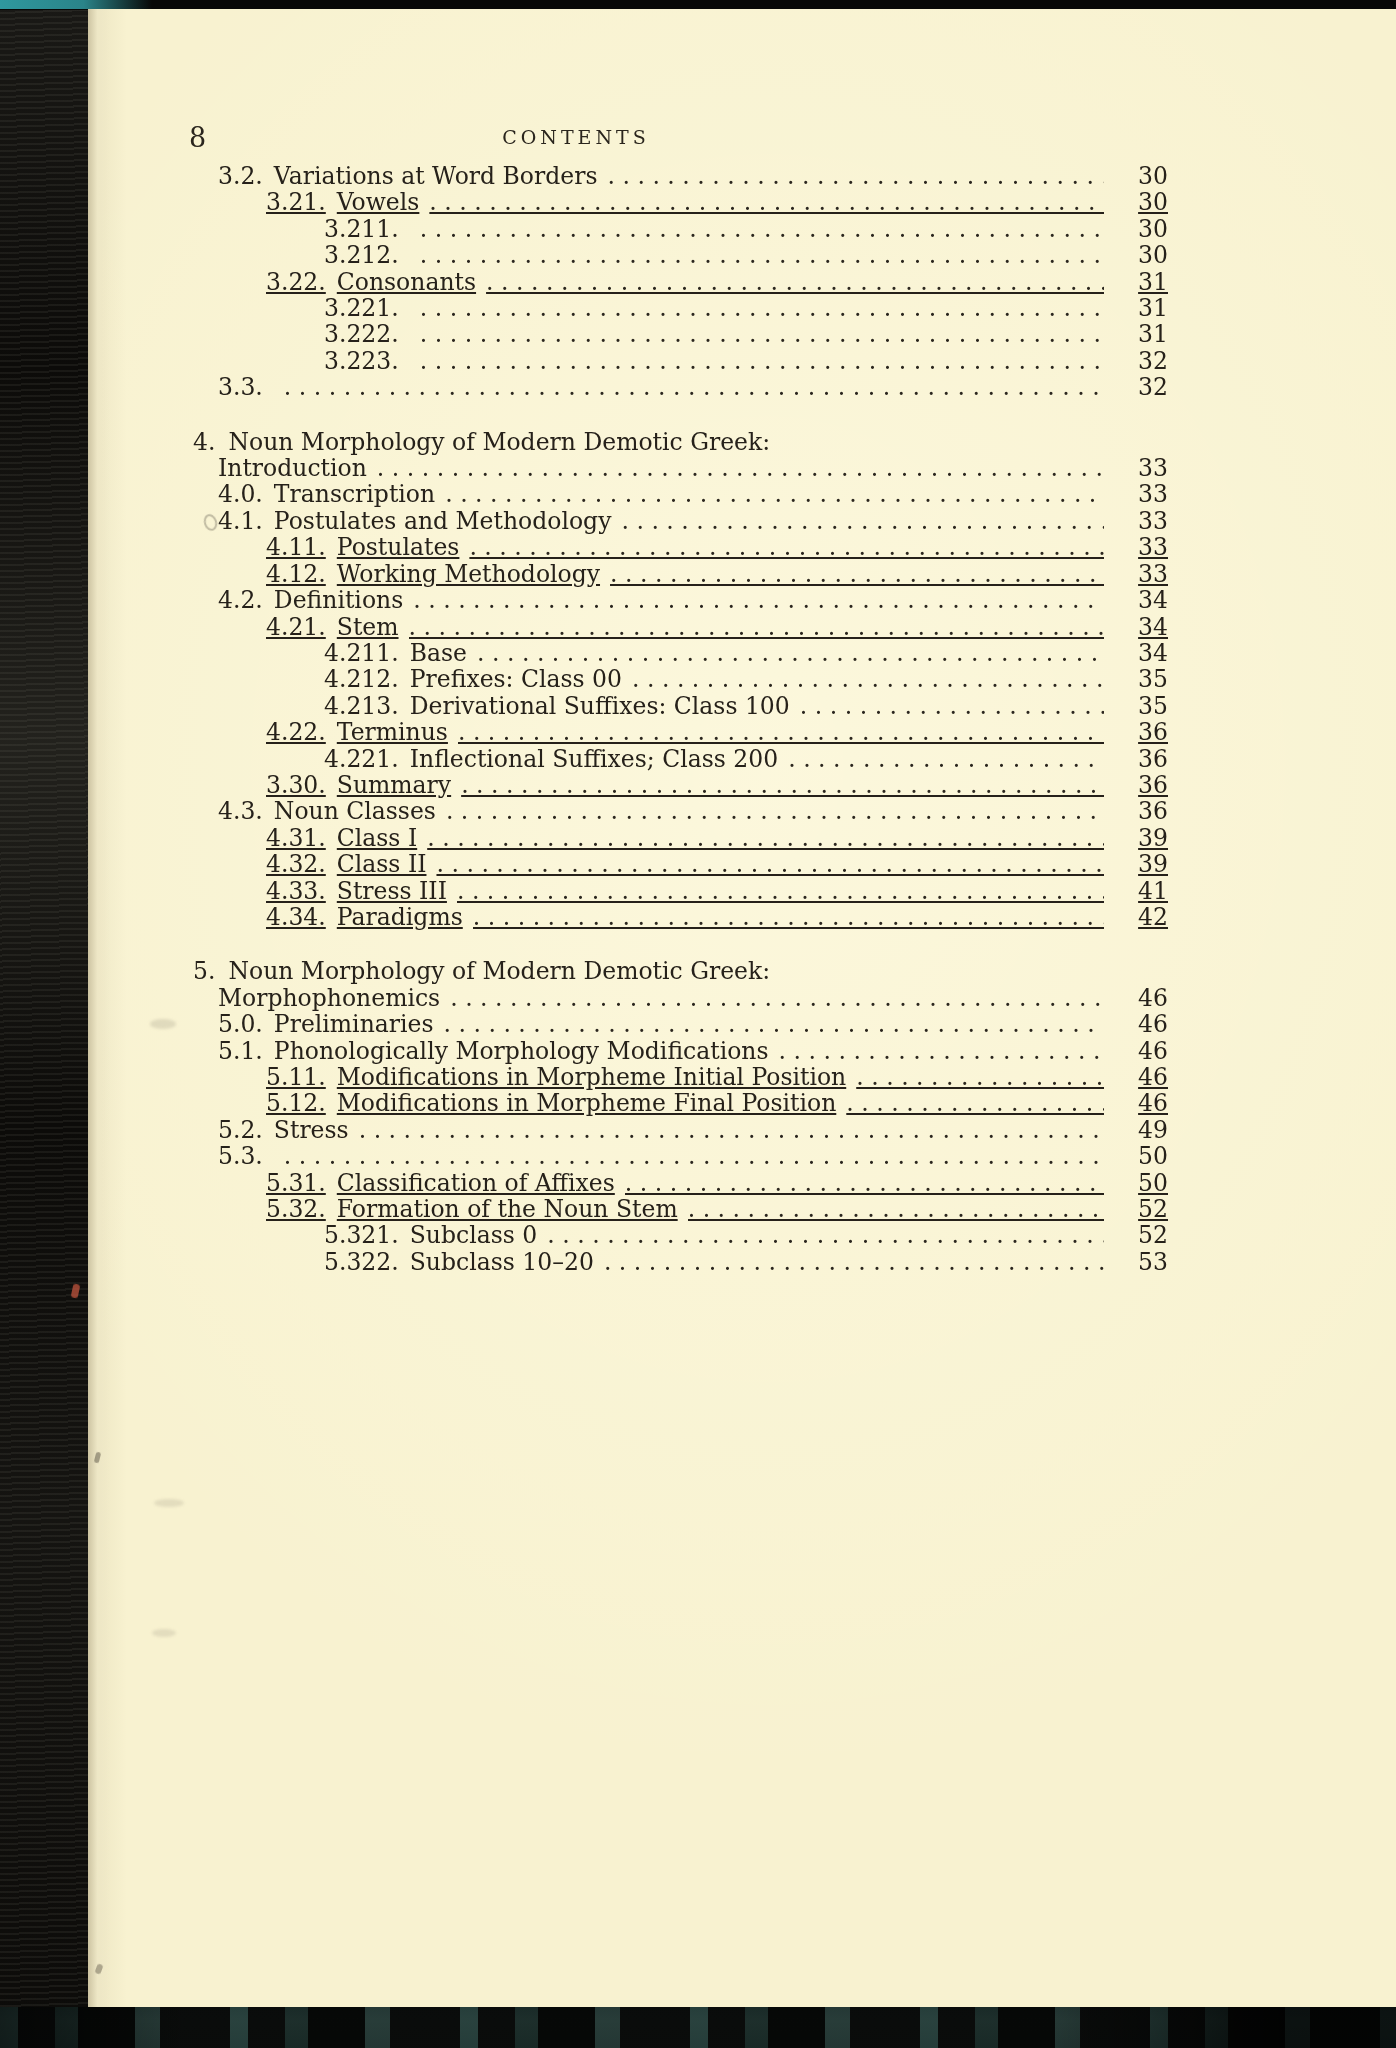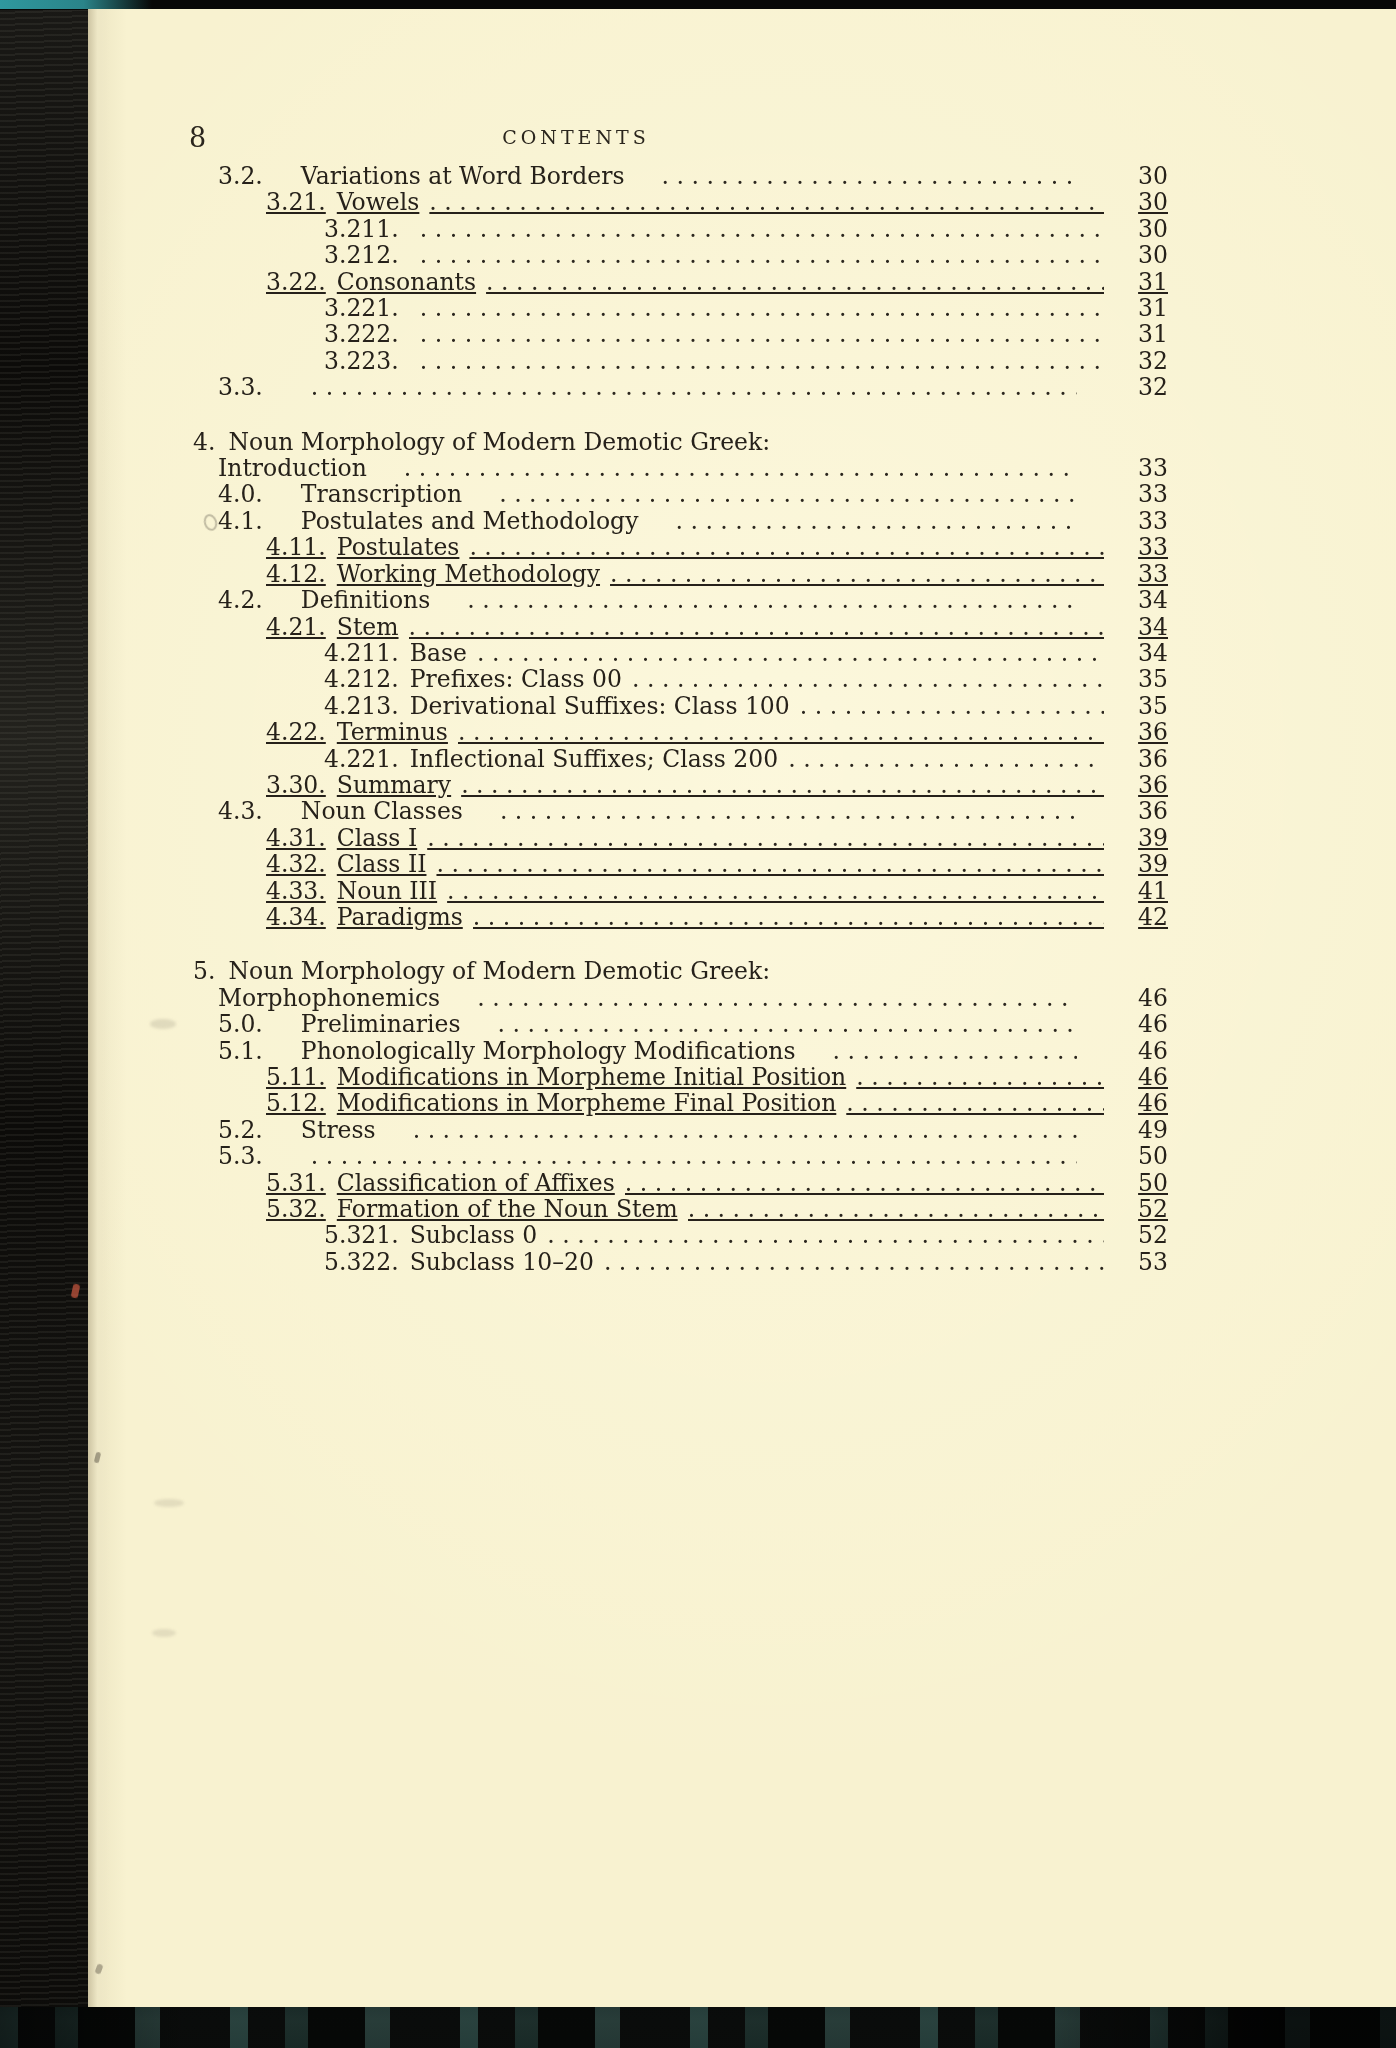--- a/index.html
+++ b/index.html
@@ -59,7 +59,7 @@
   .section + .section { margin-top:28px; }
   .row { display:flex; align-items:baseline; line-height:26.4px; font-size:23.5px; white-space:nowrap; }
   .lvl0 { padding-left:0; }
-  .lvl1 { padding-left:25px;gap:27px; }
+  .lvl1 { padding-left:25px; }
   .lvl2 { padding-left:73px;text-decoration:underline; }
   .lvl3 { padding-left:131px; }
   .num { margin-right:11px; }

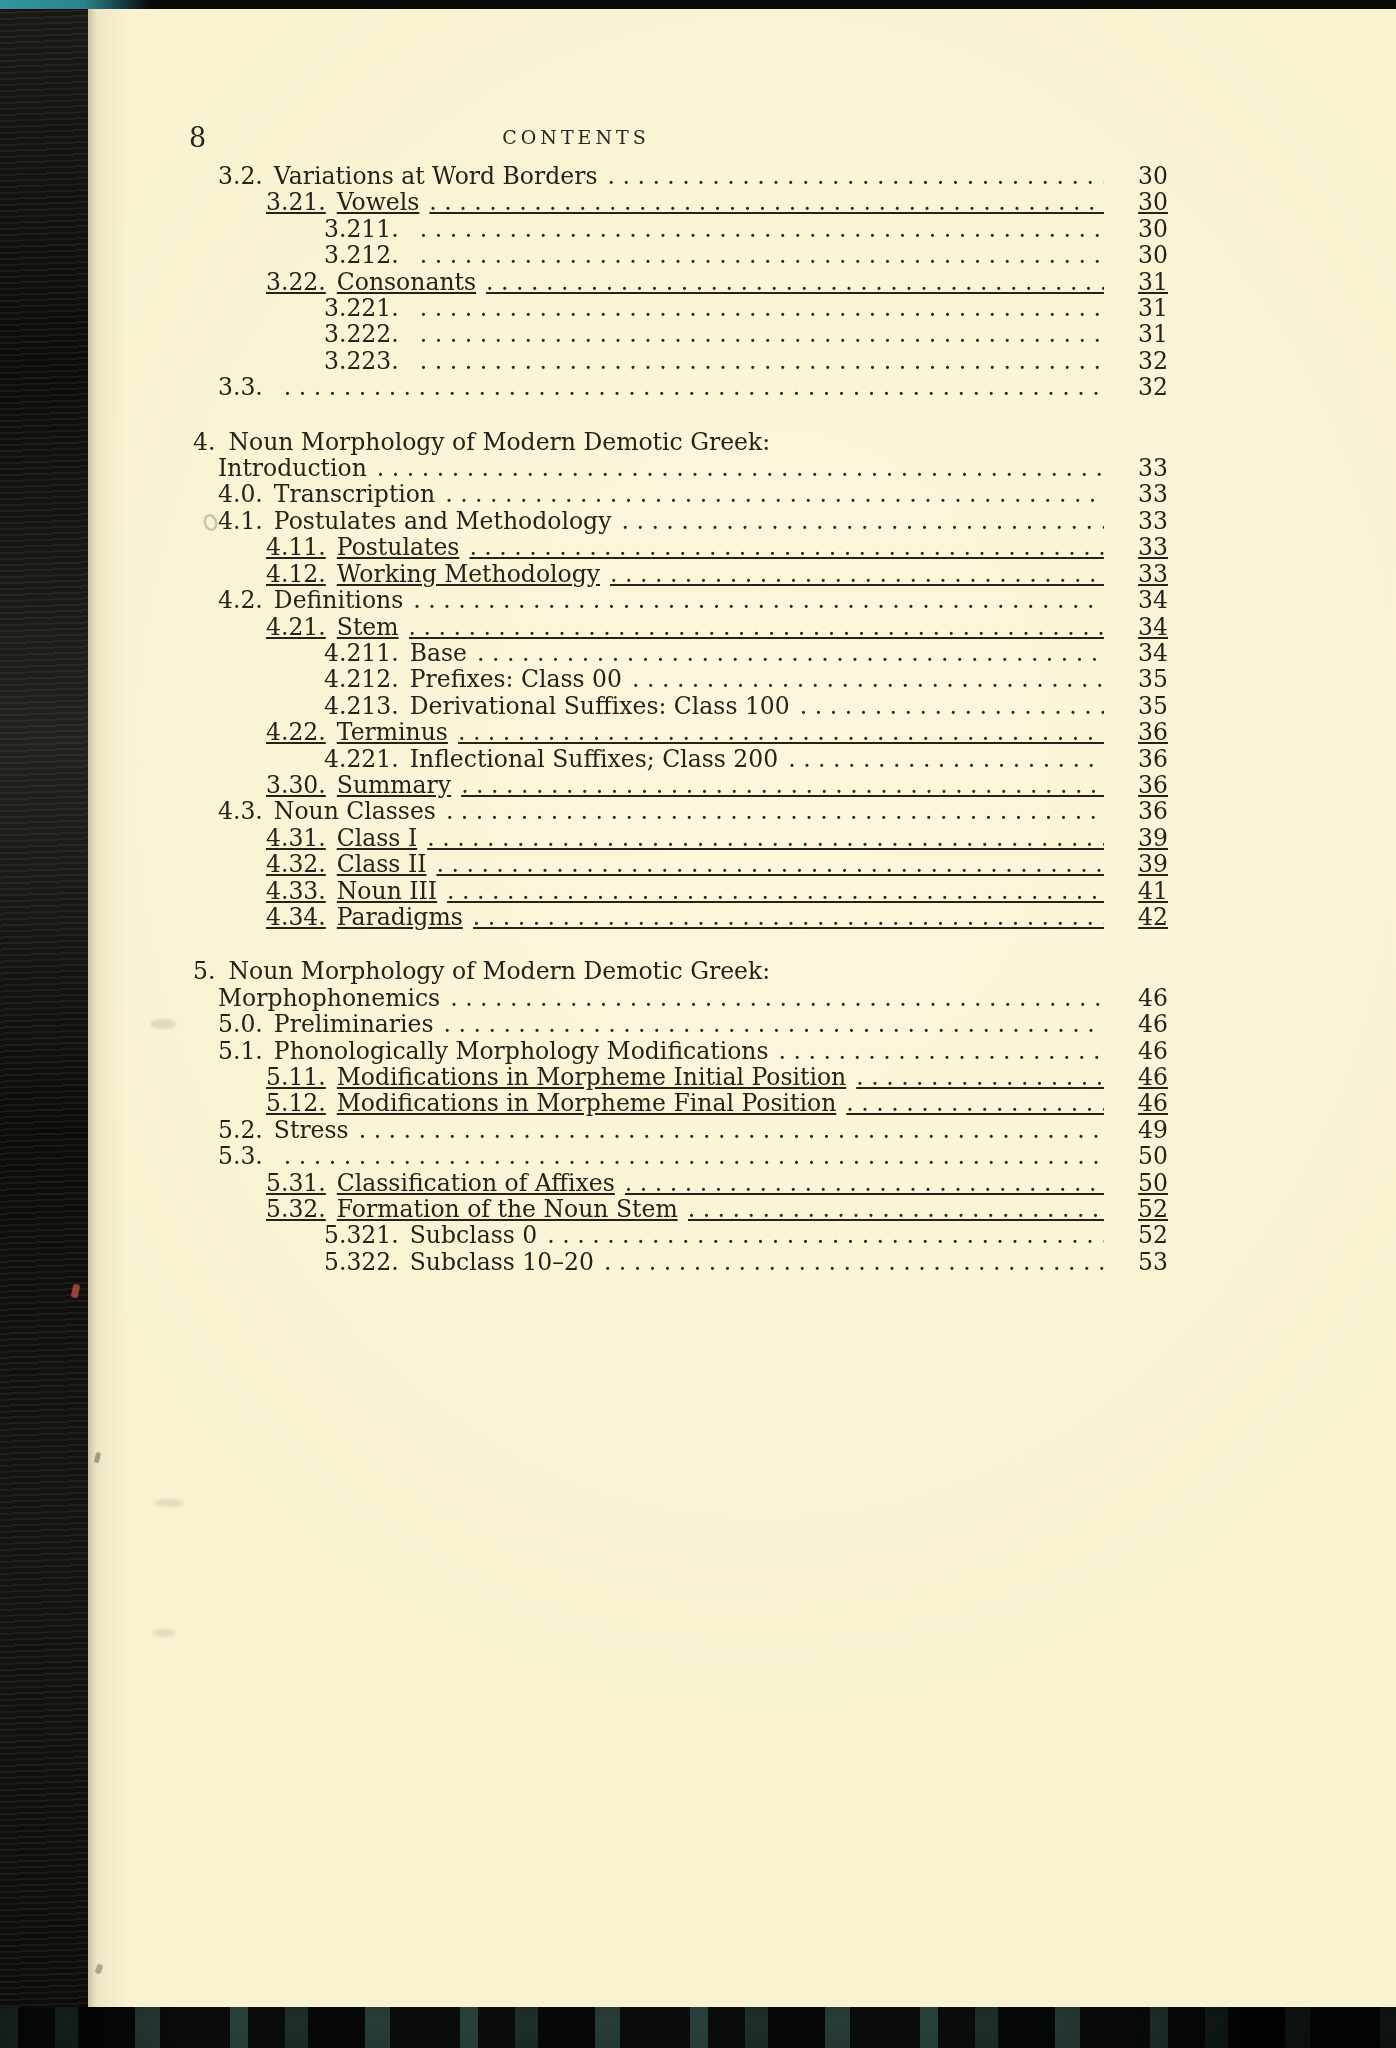--- a/index.html
+++ b/index.html
@@ -246,7 +246,7 @@
         </div>
         <div class="row lvl2">
           <span class="num">4.33.</span>
-          <span class="title">Noun III</span>
+          <span class="title">Stress III</span>
           <span class="dots"></span>
           <span class="pg">41</span>
         </div>

